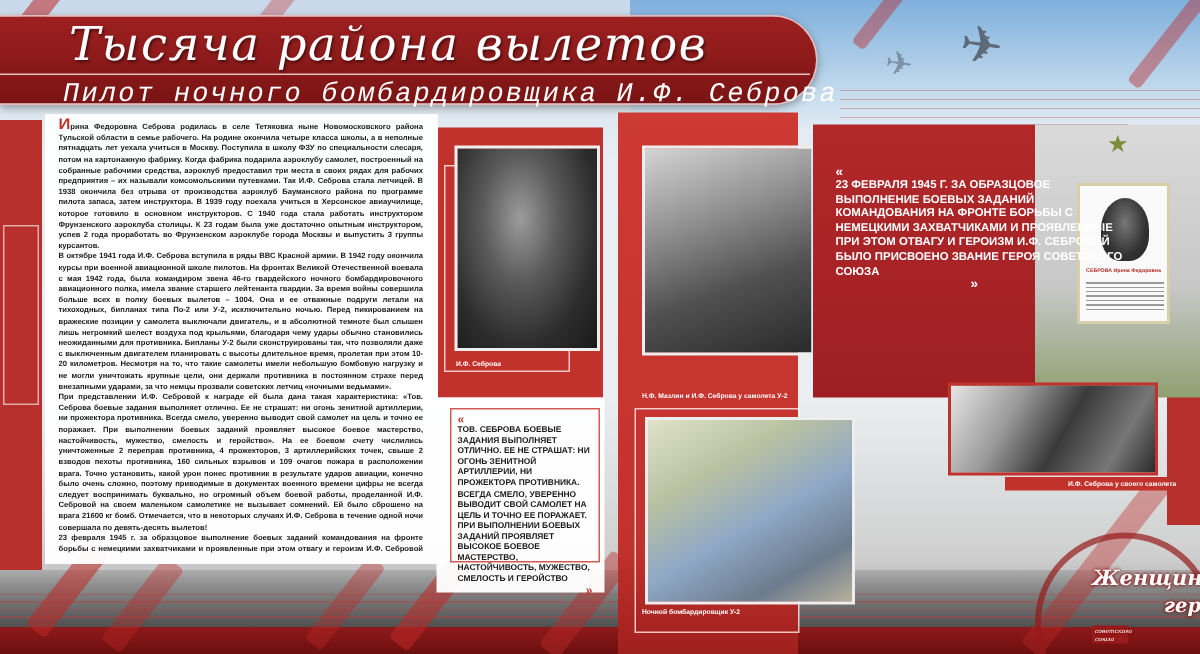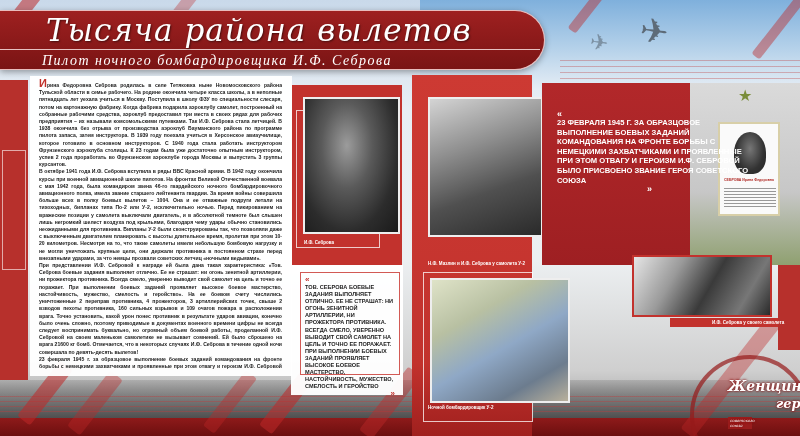--- a/index.html
+++ b/index.html
@@ -43,8 +43,8 @@
     text-shadow: 1px 1px 2px rgba(0,0,0,.5);
   }
   .banner-sub {
-    left: 42px; top: 53px; font-family: Liberation Serif, serif; font-style: italic;
-    font-size: 14px; color: #fff; letter-spacing: 1.5px; white-space: nowrap;
+    left: 42px; top: 53px; font-family: Liberation Mono, monospace; font-style: italic;
+    font-size: 18px; color: #fff; letter-spacing: 1.5px; white-space: nowrap;
   }
 
   

